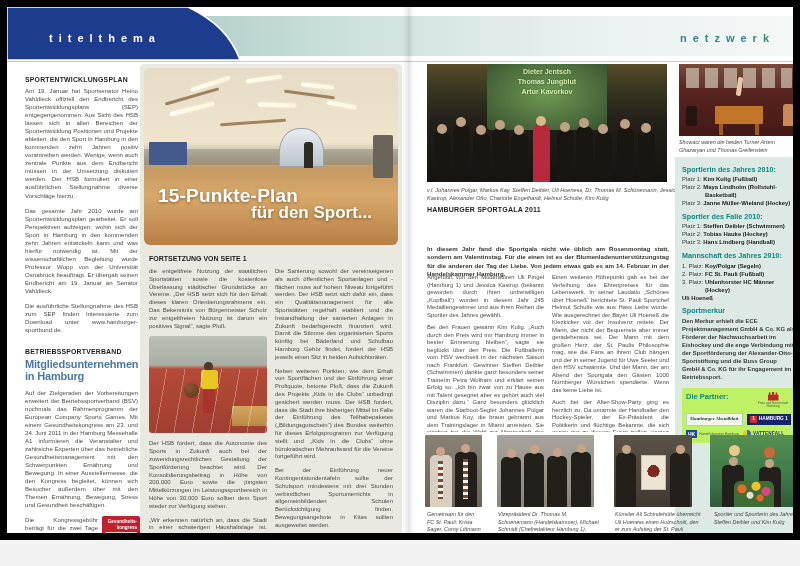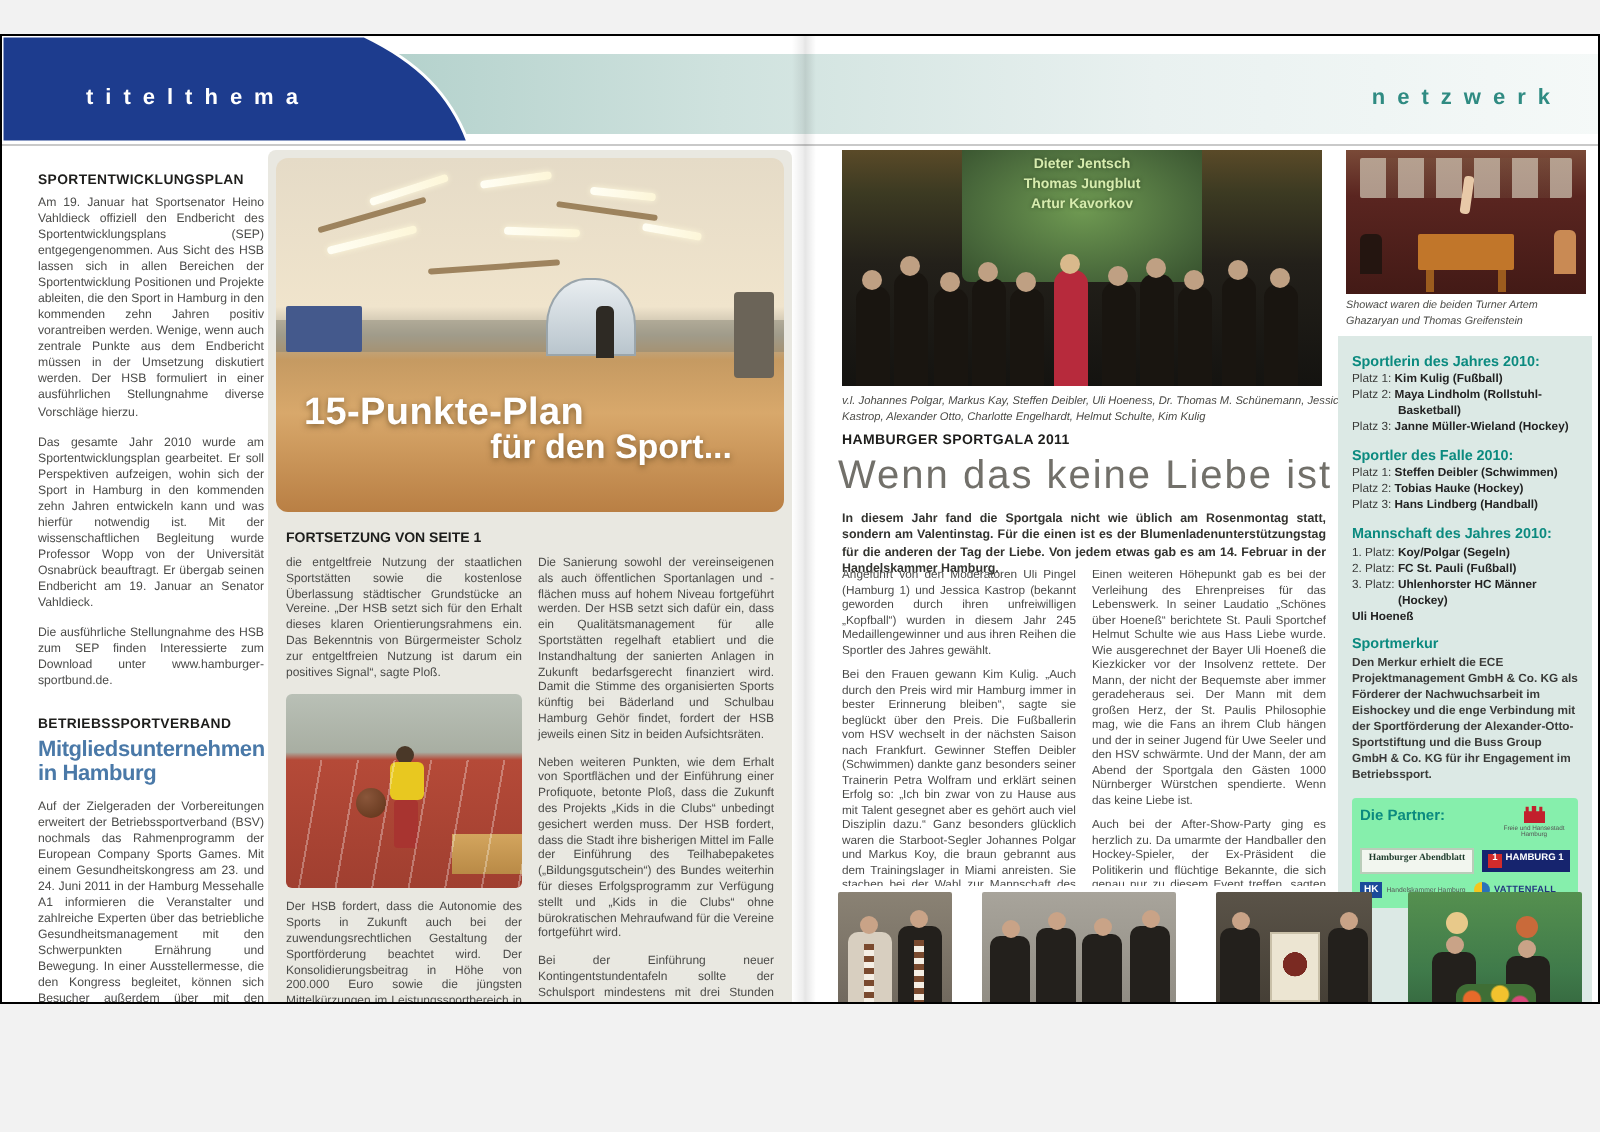--- a/index.html
+++ b/index.html
@@ -3,7 +3,7 @@
 <meta charset="utf-8">
 <style>
   html,body{margin:0;padding:0;background:#f2f2f2;}
-  .spread{position:relative;width:800px;height:485px;background:#fff;font-family:"Liberation Sans",sans-serif;overflow:hidden;border:1px solid #000000;box-sizing:border-box;margin-top:17px;}
+  .spread{position:relative;width:800px;height:540px;background:#fff;font-family:"Liberation Sans",sans-serif;overflow:hidden;border:7px solid #000000;box-sizing:border-box;}
 
   
   .band{position:absolute;left:0;top:9px;width:800px;height:40px;

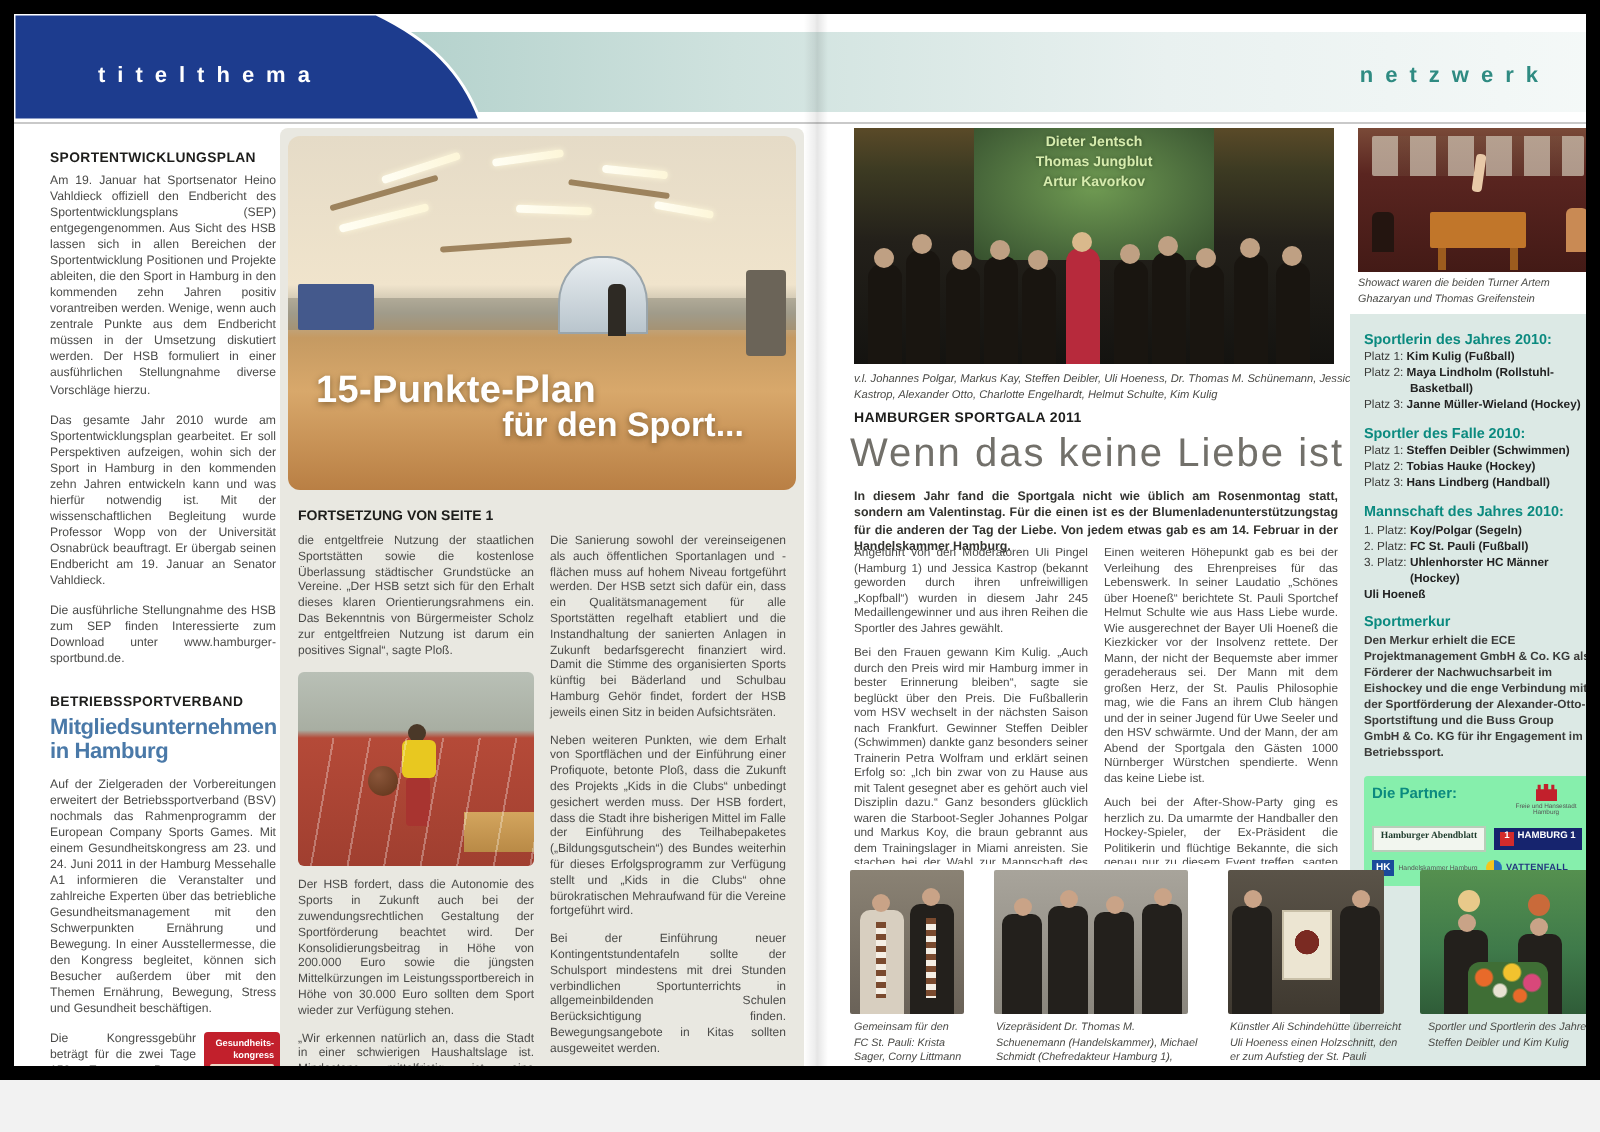--- a/index.html
+++ b/index.html
@@ -232,7 +232,6 @@
   </div>
   <div class="galacap">v.l. Johannes Polgar, Markus Kay, Steffen Deibler, Uli Hoeness, Dr. Thomas M. Schünemann, Jessica Kastrop, Alexander Otto, Charlotte Engelhardt, Helmut Schulte, Kim Kulig</div>
   <div class="artkicker">HAMBURGER SPORTGALA 2011</div>
-  <div class="headline">Wenn das keine Liebe ist</div>
   <div class="lead">In diesem Jahr fand die Sportgala nicht wie üblich am Rosenmontag statt, sondern am Valentinstag. Für die einen ist es der Blumenladenunterstützungstag für die anderen der Tag der Liebe. Von jedem etwas gab es am 14. Februar in der Handelskammer Hamburg.</div>
   <div class="artcols">
     <div class="c">

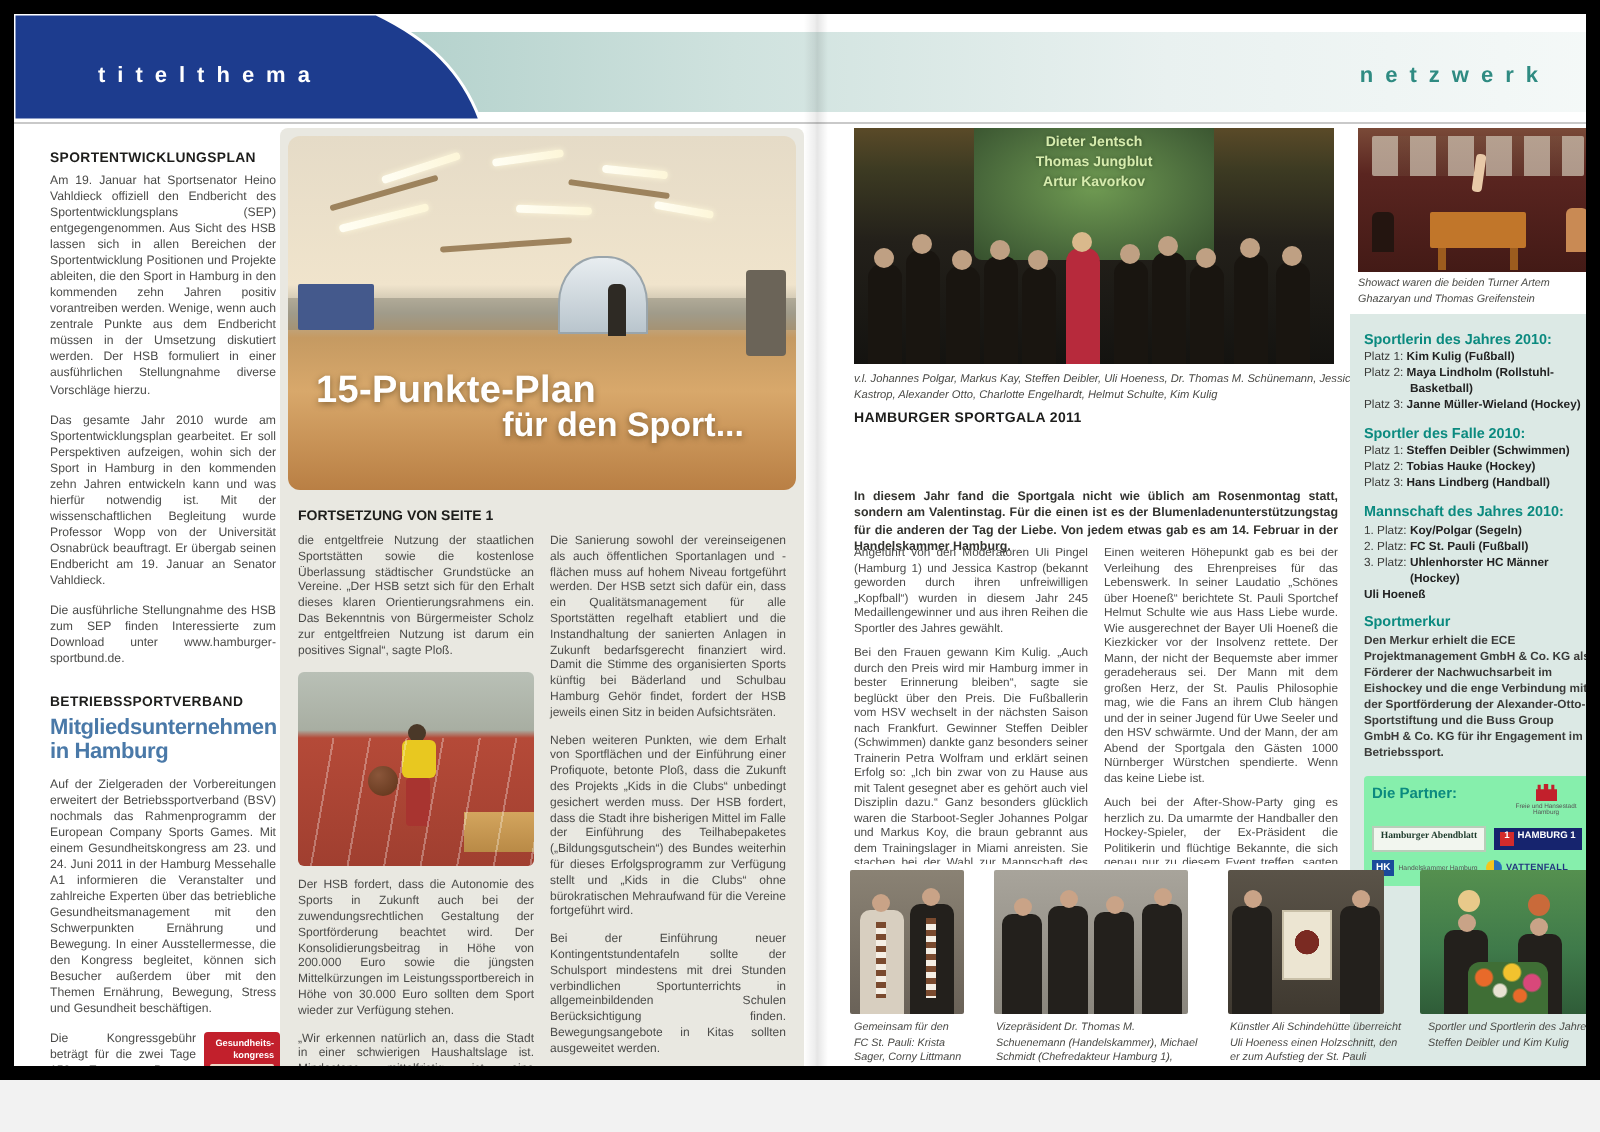--- a/index.html
+++ b/index.html
@@ -95,7 +95,7 @@
   .sbitem .nm{font-weight:bold;color:#222;}
   .honor-name{font-weight:bold;color:#222;}
   .merkurtext{font-weight:bold;color:#3a3a38;margin-top:1px;}
-  .partnerbox{background:#86efac;margin-top:6px;padding:4px 4px 5px;border-radius:2px;}
+  .partnerbox{background:#bef264;margin-top:6px;padding:4px 4px 5px;border-radius:2px;}
   .pb-top{display:flex;justify-content:space-between;align-items:flex-start;}
   .pb-title{color:#0b8a7f;font-weight:bold;font-size:7.5px;}
   .logo-hh{width:36px;text-align:center;font-size:3.2px;color:#555;line-height:1.2;}

